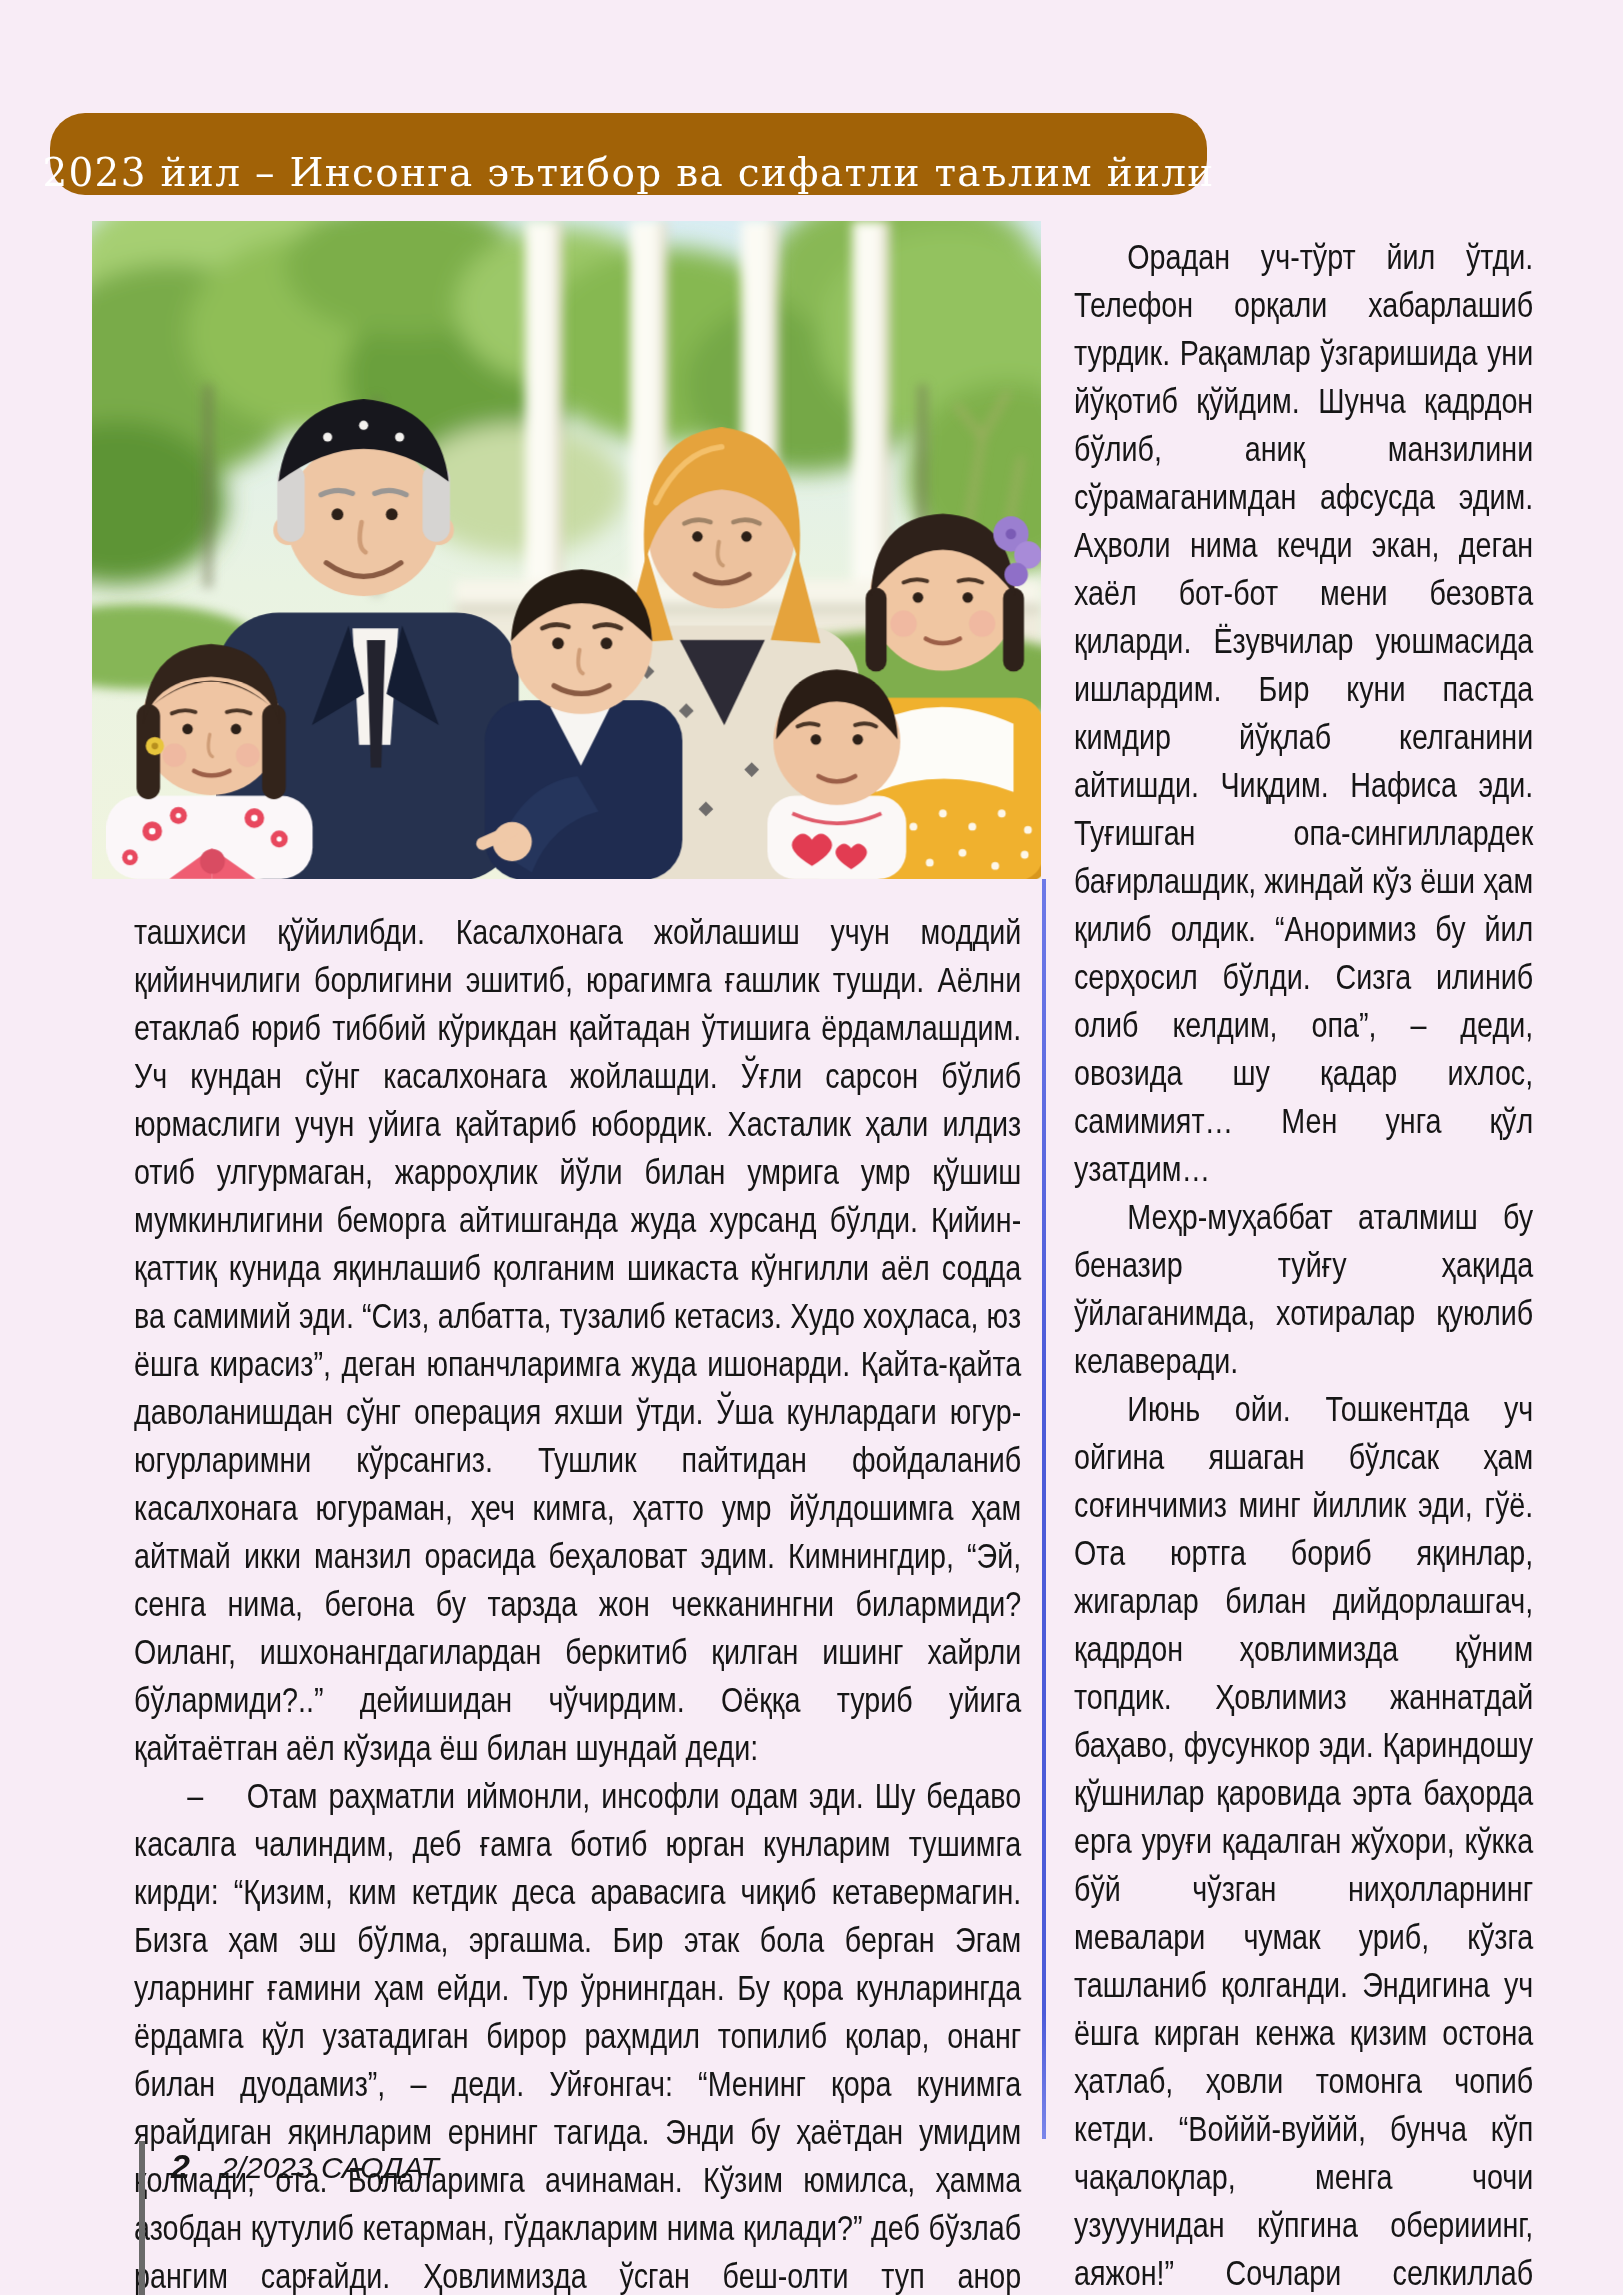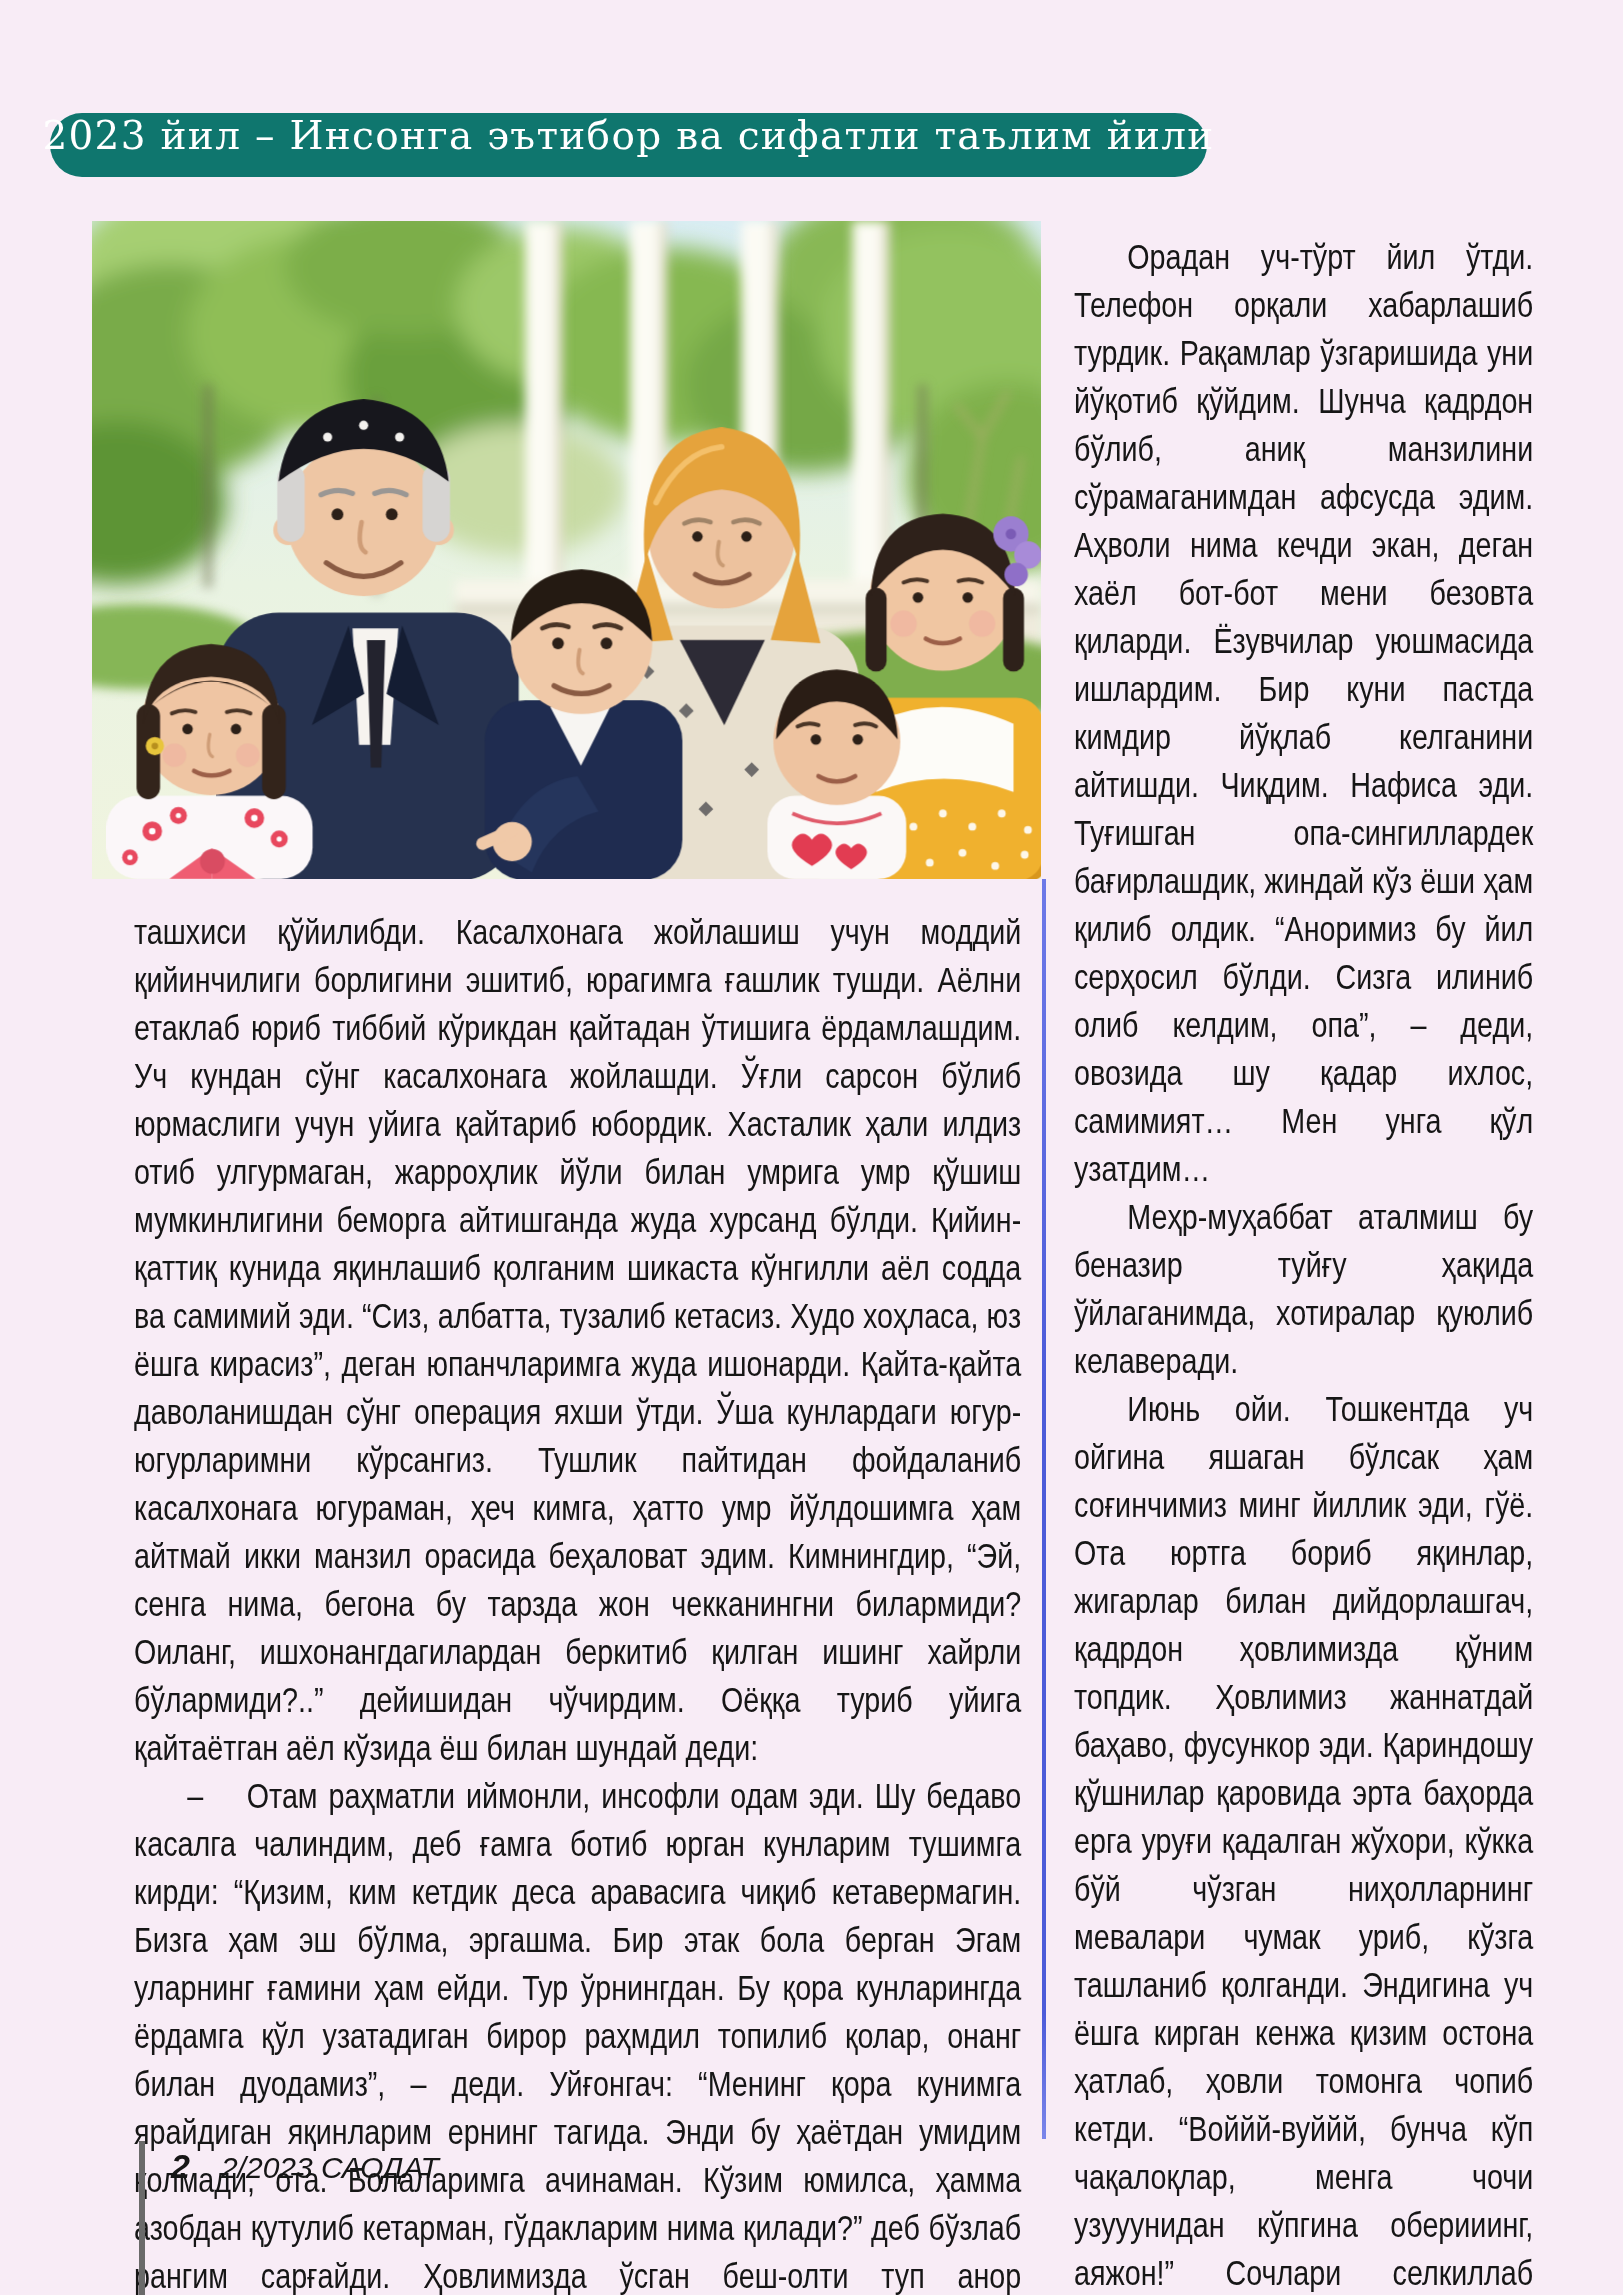--- a/index.html
+++ b/index.html
@@ -10,9 +10,9 @@
     font-family:"Liberation Sans", sans-serif; color:#161616;
   }
   .banner {
-    position:absolute; left:50px; top:113px; width:1157px; height:64px;
-    background:#0f766e; border-radius:35px;
-    display:flex; align-items:flex-start; justify-content:center;
+    position:absolute; left:50px; top:113px; width:1157px; height:82px;
+    background:#a16207; border-radius:35px;
+    display:flex; align-items:flex-end; justify-content:center;
   }
   .banner-title {
     font-family:"DejaVu Serif", serif; font-size:39px; color:#ffffff;

